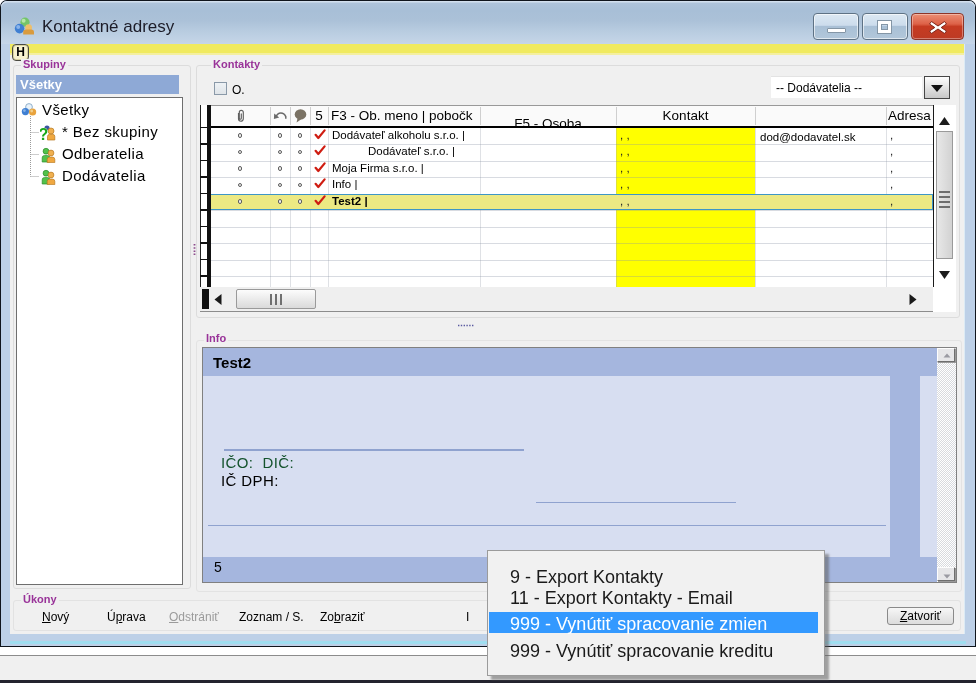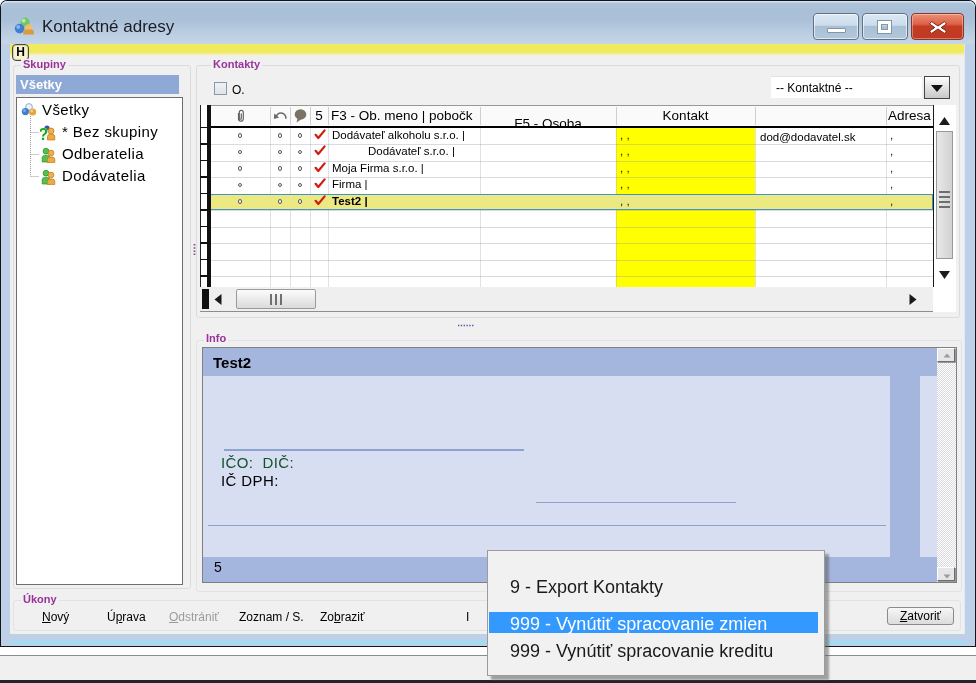--- a/index.html
+++ b/index.html
@@ -102,7 +102,7 @@
   <div class="abs" style="left:232px;top:83px;font-size:12px;color:#000;">O.</div>
 
   <div class="abs" style="left:771px;top:76px;width:151px;height:22px;background:#fff;border-top:1px solid #e3e3e3;box-sizing:border-box;"></div>
-  <div class="abs" style="left:776px;top:81px;font-size:12px;color:#000;">-- Kontaktné --</div>
+  <div class="abs" style="left:776px;top:81px;font-size:12px;color:#000;">-- Dodávatelia --</div>
   <div class="abs" id="combo-arrow" style="left:924px;top:76px;width:26px;height:23px;background:linear-gradient(#fdfdfd,#c8c8c8);border:1px solid #464646;box-sizing:border-box;">
     <svg class="abs" style="left:5px;top:7px;" width="14" height="9" viewBox="0 0 14 9">
         <path d="M1 1 L13 1 L7 8 Z" fill="#111"></path>

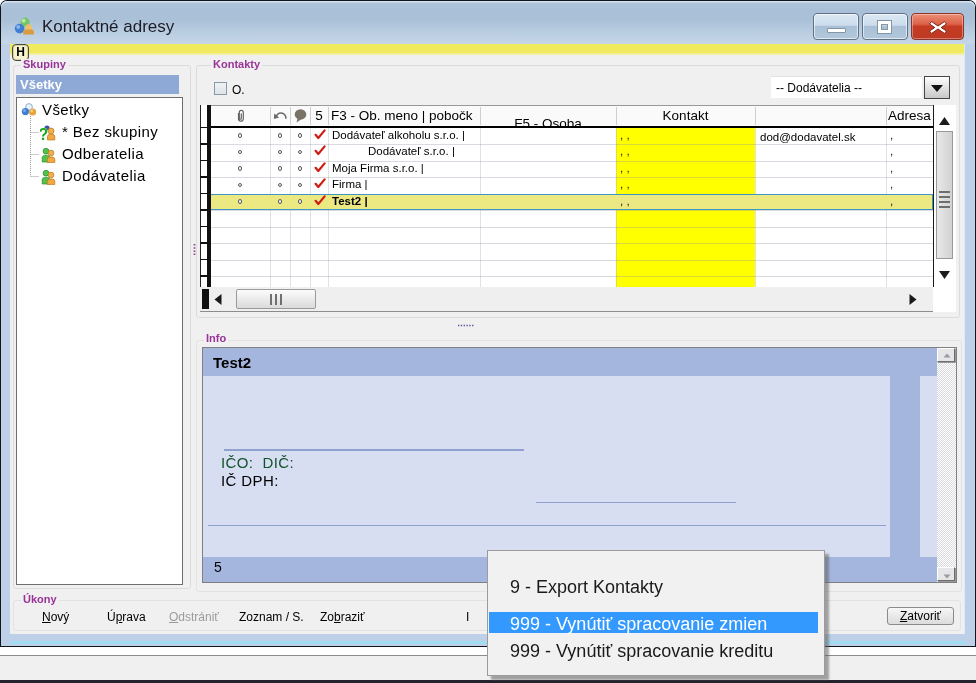--- a/index.html
+++ b/index.html
@@ -201,7 +201,7 @@
   <svg class="abs" style="left:114px;top:73.25px;" width="12" height="11" viewBox="0 0 12 11">
         <path d="M1.6 5.8 L4.3 9 L10.6 1.4" fill="none" stroke="#cf1d12" stroke-width="2.2" stroke-linecap="round" stroke-linejoin="round"></path>
       </svg>
-  <div class="abs" style="left:132px;top:73.0px;font-size:11.5px;color:#000;white-space:nowrap;">Firma |</div>
+  <div class="abs" style="left:132px;top:73.0px;font-size:11.5px;color:#000;white-space:nowrap;">Info |</div>
   <div class="abs" style="left:420px;top:73.0px;font-size:11.5px;color:#222;">, ,</div>
   <div class="abs" style="left:690px;top:73.0px;font-size:11.5px;color:#222;">,</div>
   <div class="abs" style="left:37.5px;top:94.25px;width:4.4px;height:4.4px;border-radius:50%;border:1.1px solid #5e5e5e;background:#efefef;box-sizing:border-box;"></div>

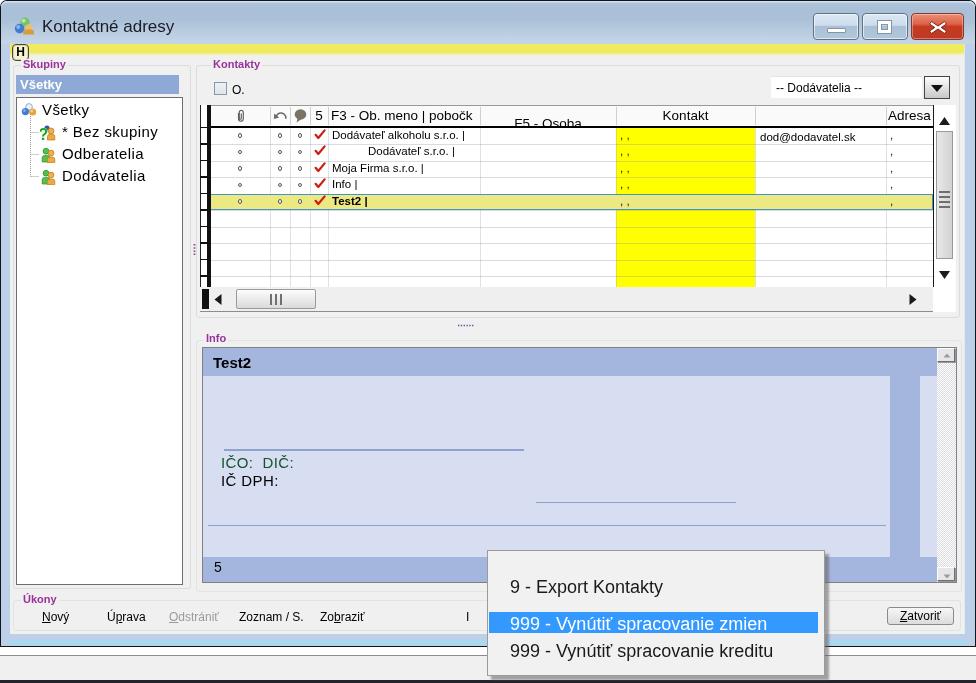--- a/index.html
+++ b/index.html
@@ -286,7 +286,7 @@
   <div class="abs" style="left:887px;top:607px;width:67px;height:18px;background:linear-gradient(#f7f7f7,#eaeaea 45%,#dcdcdc);border:1px solid #8a8a8a;border-radius:3px;box-sizing:border-box;text-align:center;font-size:12px;line-height:16px;color:#000;"><span style="text-decoration:underline">Z</span>atvoriť</div>
 
   <div class="abs" id="menu" style="left:487px;top:550px;width:338px;height:126px;background:#f1f1f1;border:1px solid #9b9b9b;box-sizing:border-box;box-shadow:4px 4px 2px rgba(95,95,95,0.55);font-size:18px;color:#1a1a1a;">
-  <div class="abs" style="left:22px;top:26px;white-space:nowrap;">9 - Export Kontakty</div>
+  <div class="abs" style="left:22px;top:16px;white-space:nowrap;">9 - Export Kontakty</div>
   <div class="abs" style="left:1px;top:60.5px;width:329px;height:21.5px;background:#3399ff;"></div>
   <div class="abs" style="left:22px;top:62.5px;white-space:nowrap;color:#fff;">999 - Vynútiť spracovanie zmien</div>
   <div class="abs" style="left:22px;top:90px;white-space:nowrap;">999 - Vynútiť spracovanie kreditu</div>

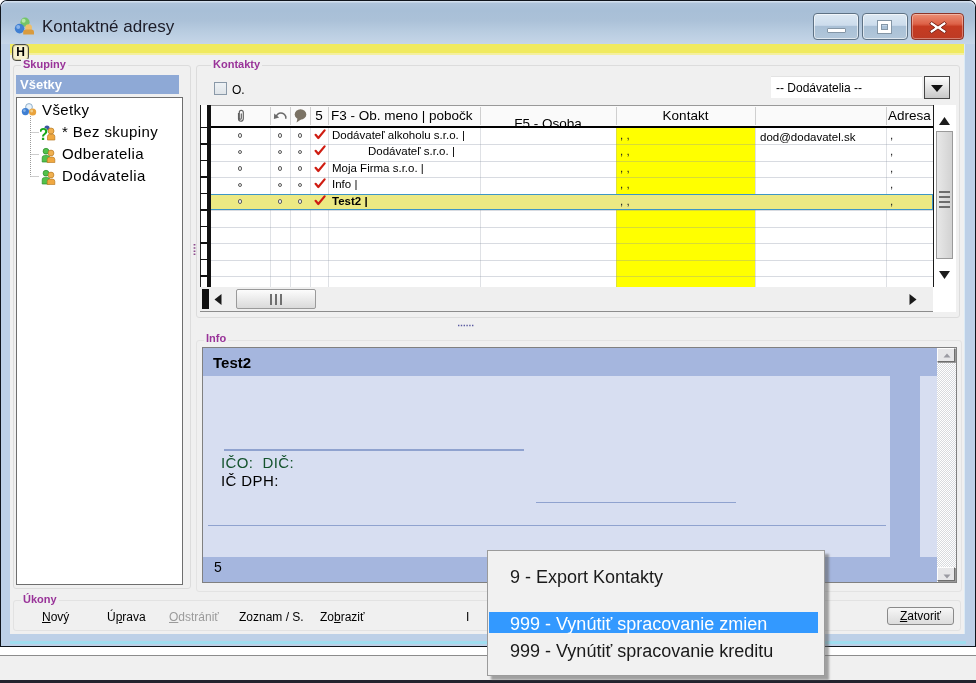--- a/index.html
+++ b/index.html
@@ -287,6 +287,7 @@
 
   <div class="abs" id="menu" style="left:487px;top:550px;width:338px;height:126px;background:#f1f1f1;border:1px solid #9b9b9b;box-sizing:border-box;box-shadow:4px 4px 2px rgba(95,95,95,0.55);font-size:18px;color:#1a1a1a;">
   <div class="abs" style="left:22px;top:16px;white-space:nowrap;">9 - Export Kontakty</div>
+  <div class="abs" style="left:22px;top:36.5px;white-space:nowrap;">11 - Export Kontakty - Email</div>
   <div class="abs" style="left:1px;top:60.5px;width:329px;height:21.5px;background:#3399ff;"></div>
   <div class="abs" style="left:22px;top:62.5px;white-space:nowrap;color:#fff;">999 - Vynútiť spracovanie zmien</div>
   <div class="abs" style="left:22px;top:90px;white-space:nowrap;">999 - Vynútiť spracovanie kreditu</div>

